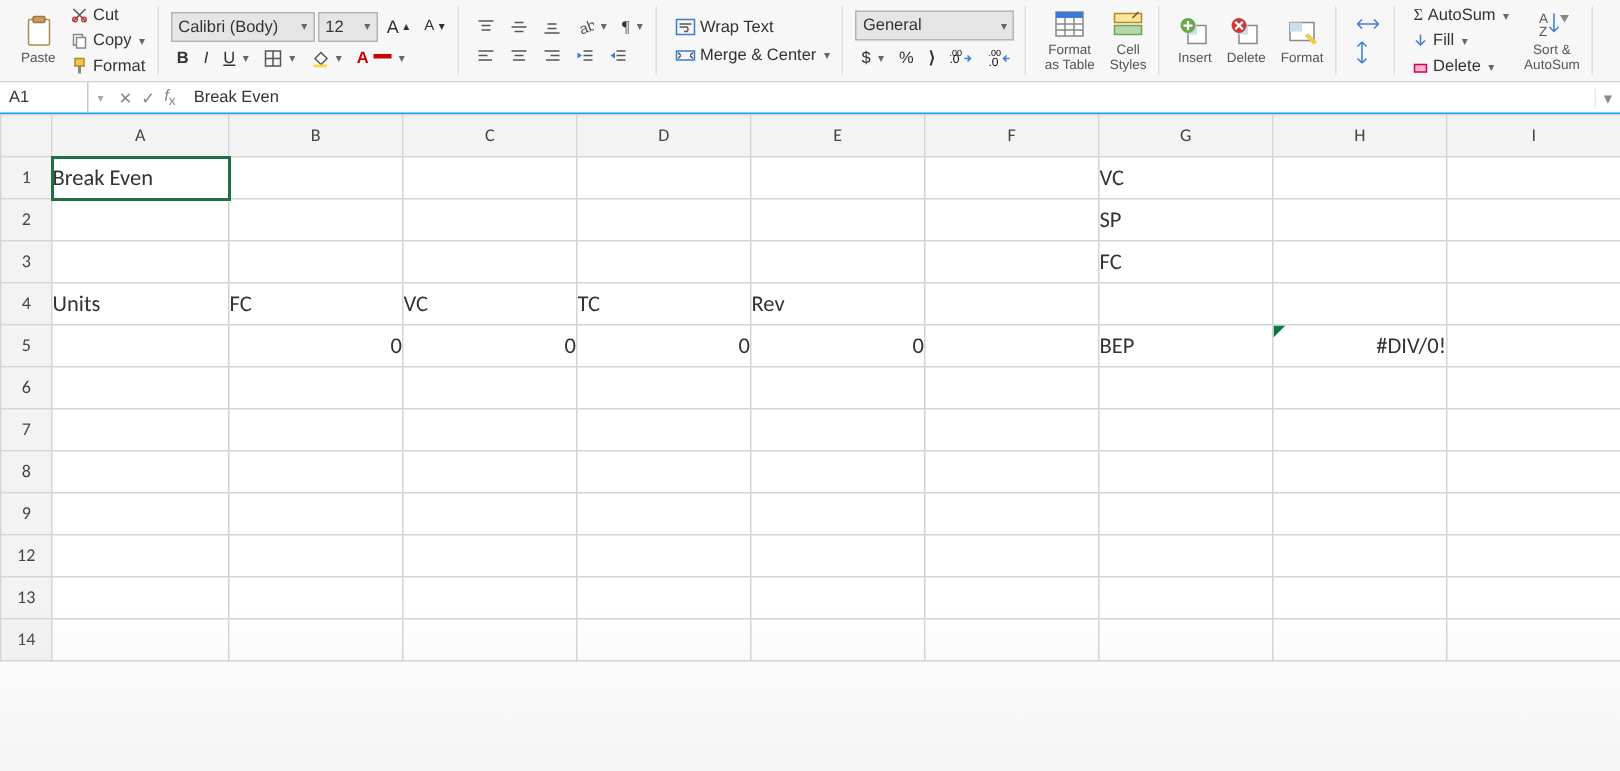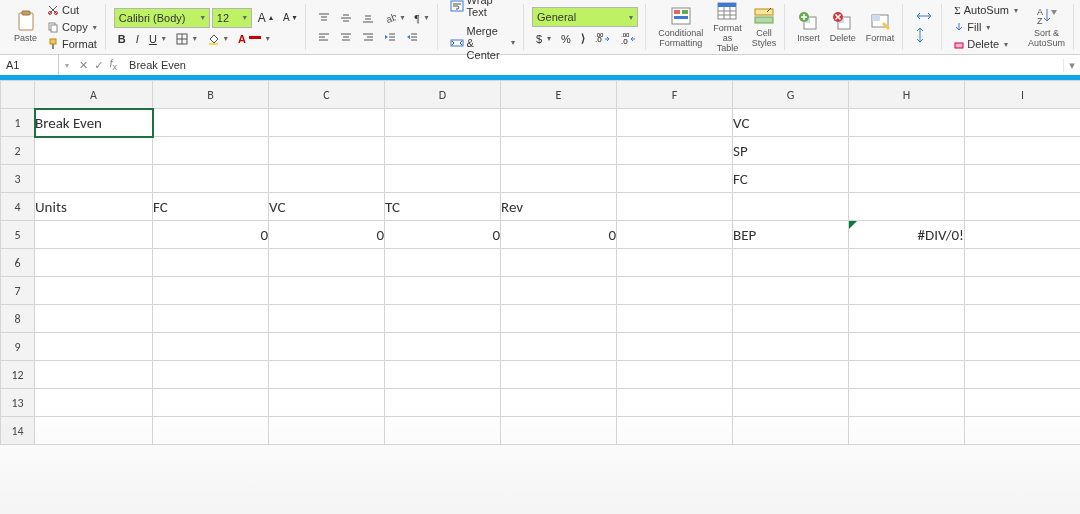--- a/index.html
+++ b/index.html
@@ -8,7 +8,7 @@
 .iconbtn{display:flex;align-items:center;gap:3px;padding:1px 3px;border:1px solid transparent;border-radius:2px;cursor:default;font-size:11px;color:#333;background:transparent}
 .stackv{display:flex;flex-direction:column;gap:1px}
 .stackh{display:flex;flex-direction:row;gap:2px;align-items:center}
-.sel{border:1px solid #b5b5b5;background:#bef264;height:18px;font-size:11px;padding:0 4px;display:flex;align-items:center;justify-content:space-between;gap:4px}
+.sel{border:1px solid #b5b5b5;background:#e5e5e5;height:18px;font-size:11px;padding:0 4px;display:flex;align-items:center;justify-content:space-between;gap:4px}
 .sel .dd{font-size:8px;color:#666}
 .bigicon{display:flex;flex-direction:column;align-items:center;gap:2px;padding:2px 4px;cursor:default}
 .bigicon .glyph{width:22px;height:22px;display:flex;align-items:center;justify-content:center}

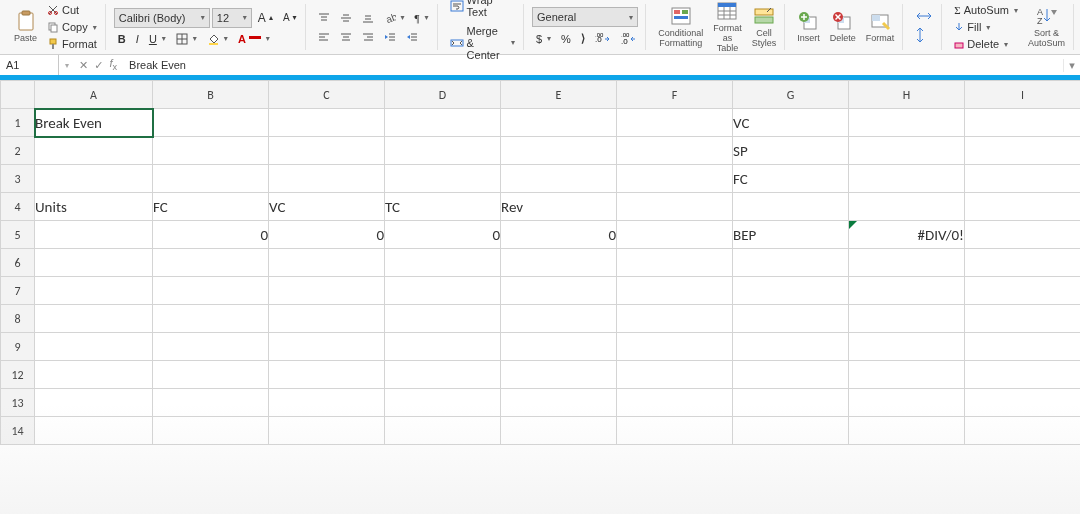--- a/index.html
+++ b/index.html
@@ -286,17 +286,6 @@
         <span class="glyph">
             <svg width="22" height="20">
               <rect x="2" y="2" width="18" height="16" fill="#fff" stroke="#888"></rect>
-              <rect x="4" y="4" width="6" height="4" fill="#e06666"></rect>
-              <rect x="12" y="4" width="6" height="4" fill="#6aa84f"></rect>
-              <rect x="4" y="10" width="14" height="3" fill="#3a7bd5"></rect>
-            </svg>
-          </span>
-        <span class="cap"><span>Conditional</span><br><span>Formatting</span></span>
-      </div>
-      <div class="bigicon">
-        <span class="glyph">
-            <svg width="22" height="20">
-              <rect x="2" y="2" width="18" height="16" fill="#fff" stroke="#888"></rect>
               <rect x="2" y="2" width="18" height="4" fill="#3a7bd5"></rect>
               <line x1="2" y1="10" x2="20" y2="10" stroke="#888"></line>
               <line x1="2" y1="14" x2="20" y2="14" stroke="#888"></line>

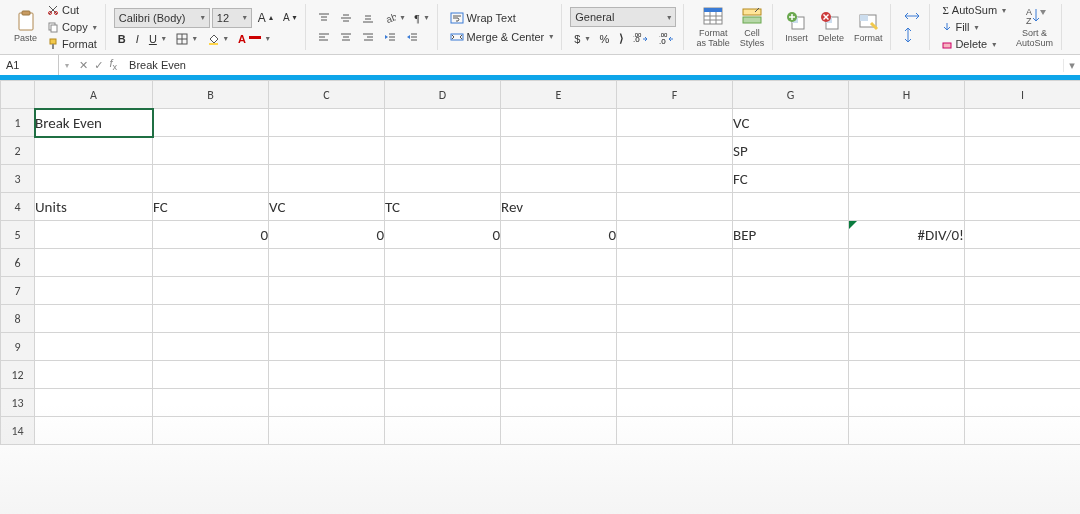--- a/index.html
+++ b/index.html
@@ -14,7 +14,7 @@
 .bigicon .glyph{width:22px;height:22px;display:flex;align-items:center;justify-content:center}
 .bigicon .cap{font-size:9px;color:#555;text-align:center;line-height:1.1}
 svg{display:block}
-.formula-bar{display:flex;align-items:center;border-bottom:5px solid #0ea5e9;height:20px;font-size:11px;background:#fff}
+.formula-bar{display:flex;align-items:center;border-bottom:1px solid #0ea5e9;height:20px;font-size:11px;background:#fff}
 .namebox{width:46px;border-right:1px solid #c8c8c8;padding:0 6px;height:100%;display:flex;align-items:center}
 .fbicons{display:flex;align-items:center;gap:6px;padding:0 6px;color:#888}
 .fbinput{flex:1;padding:0 6px;height:100%;display:flex;align-items:center}

